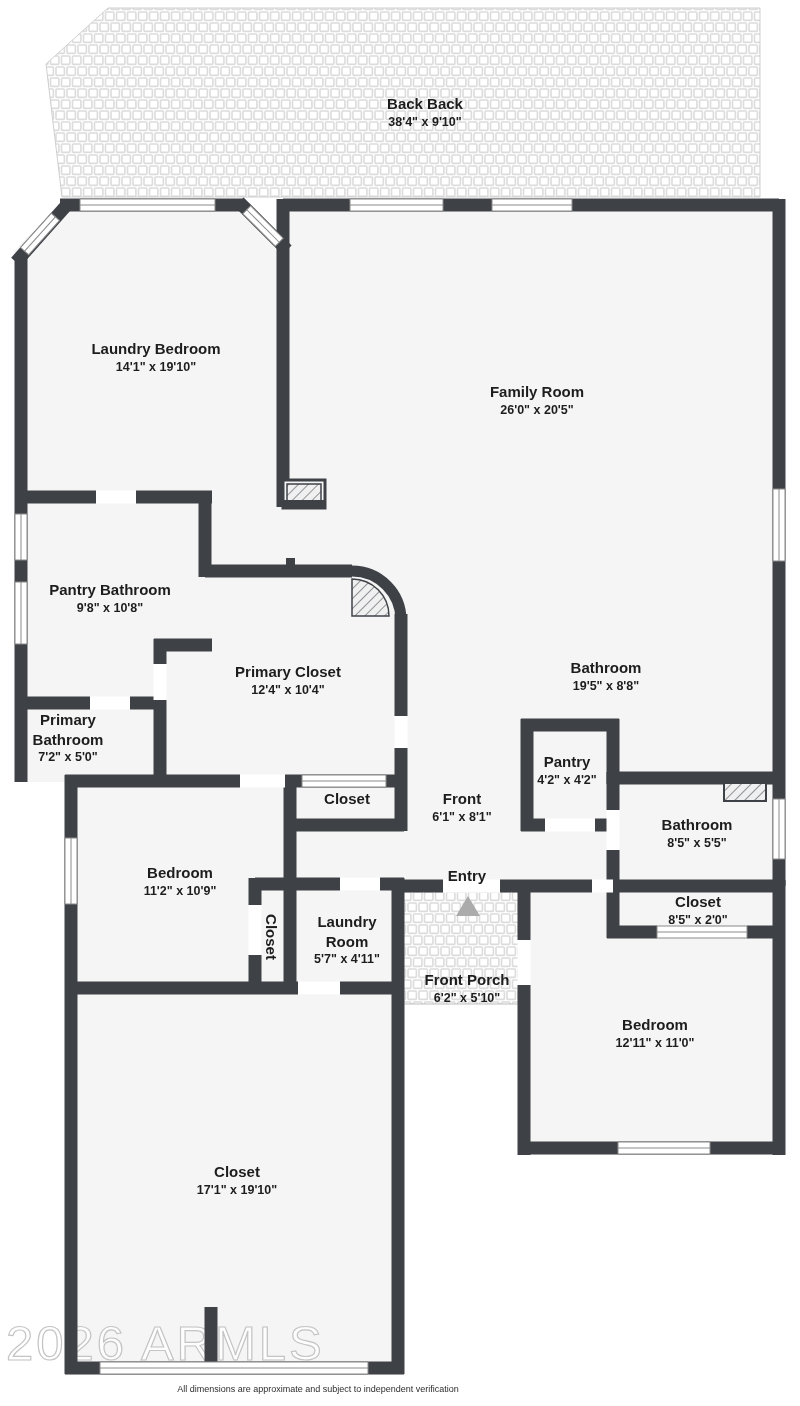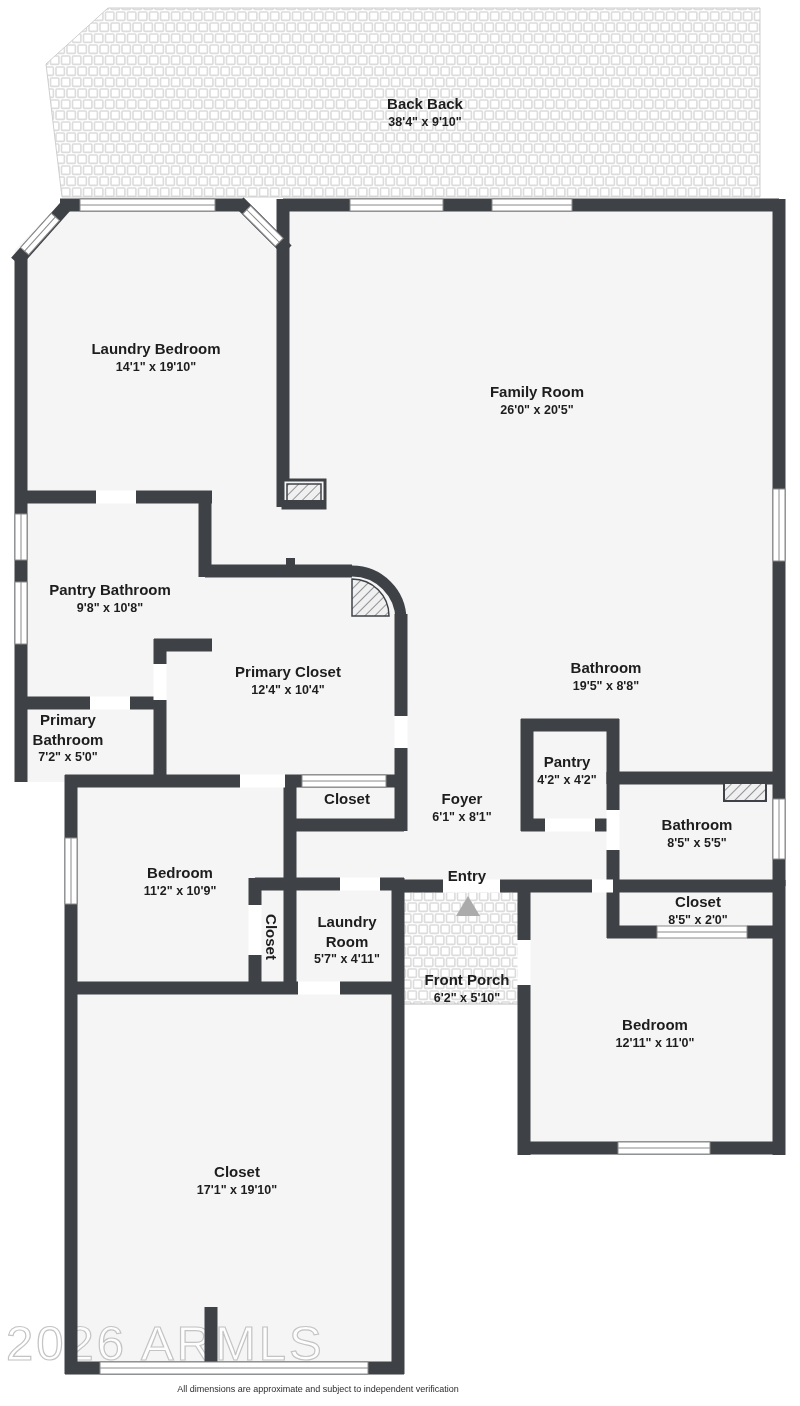--- a/index.html
+++ b/index.html
@@ -193,7 +193,7 @@
   <span class="nm">Closet</span>
 </div>
 <div class="lbl" style="left:462px;top:807px">
-  <span class="nm">Foyer</span>
+  <span class="nm">Front</span>
   <span class="dm">6'1" x 8'1"</span>
 </div>
 <div class="lbl" style="left:567px;top:770px">

